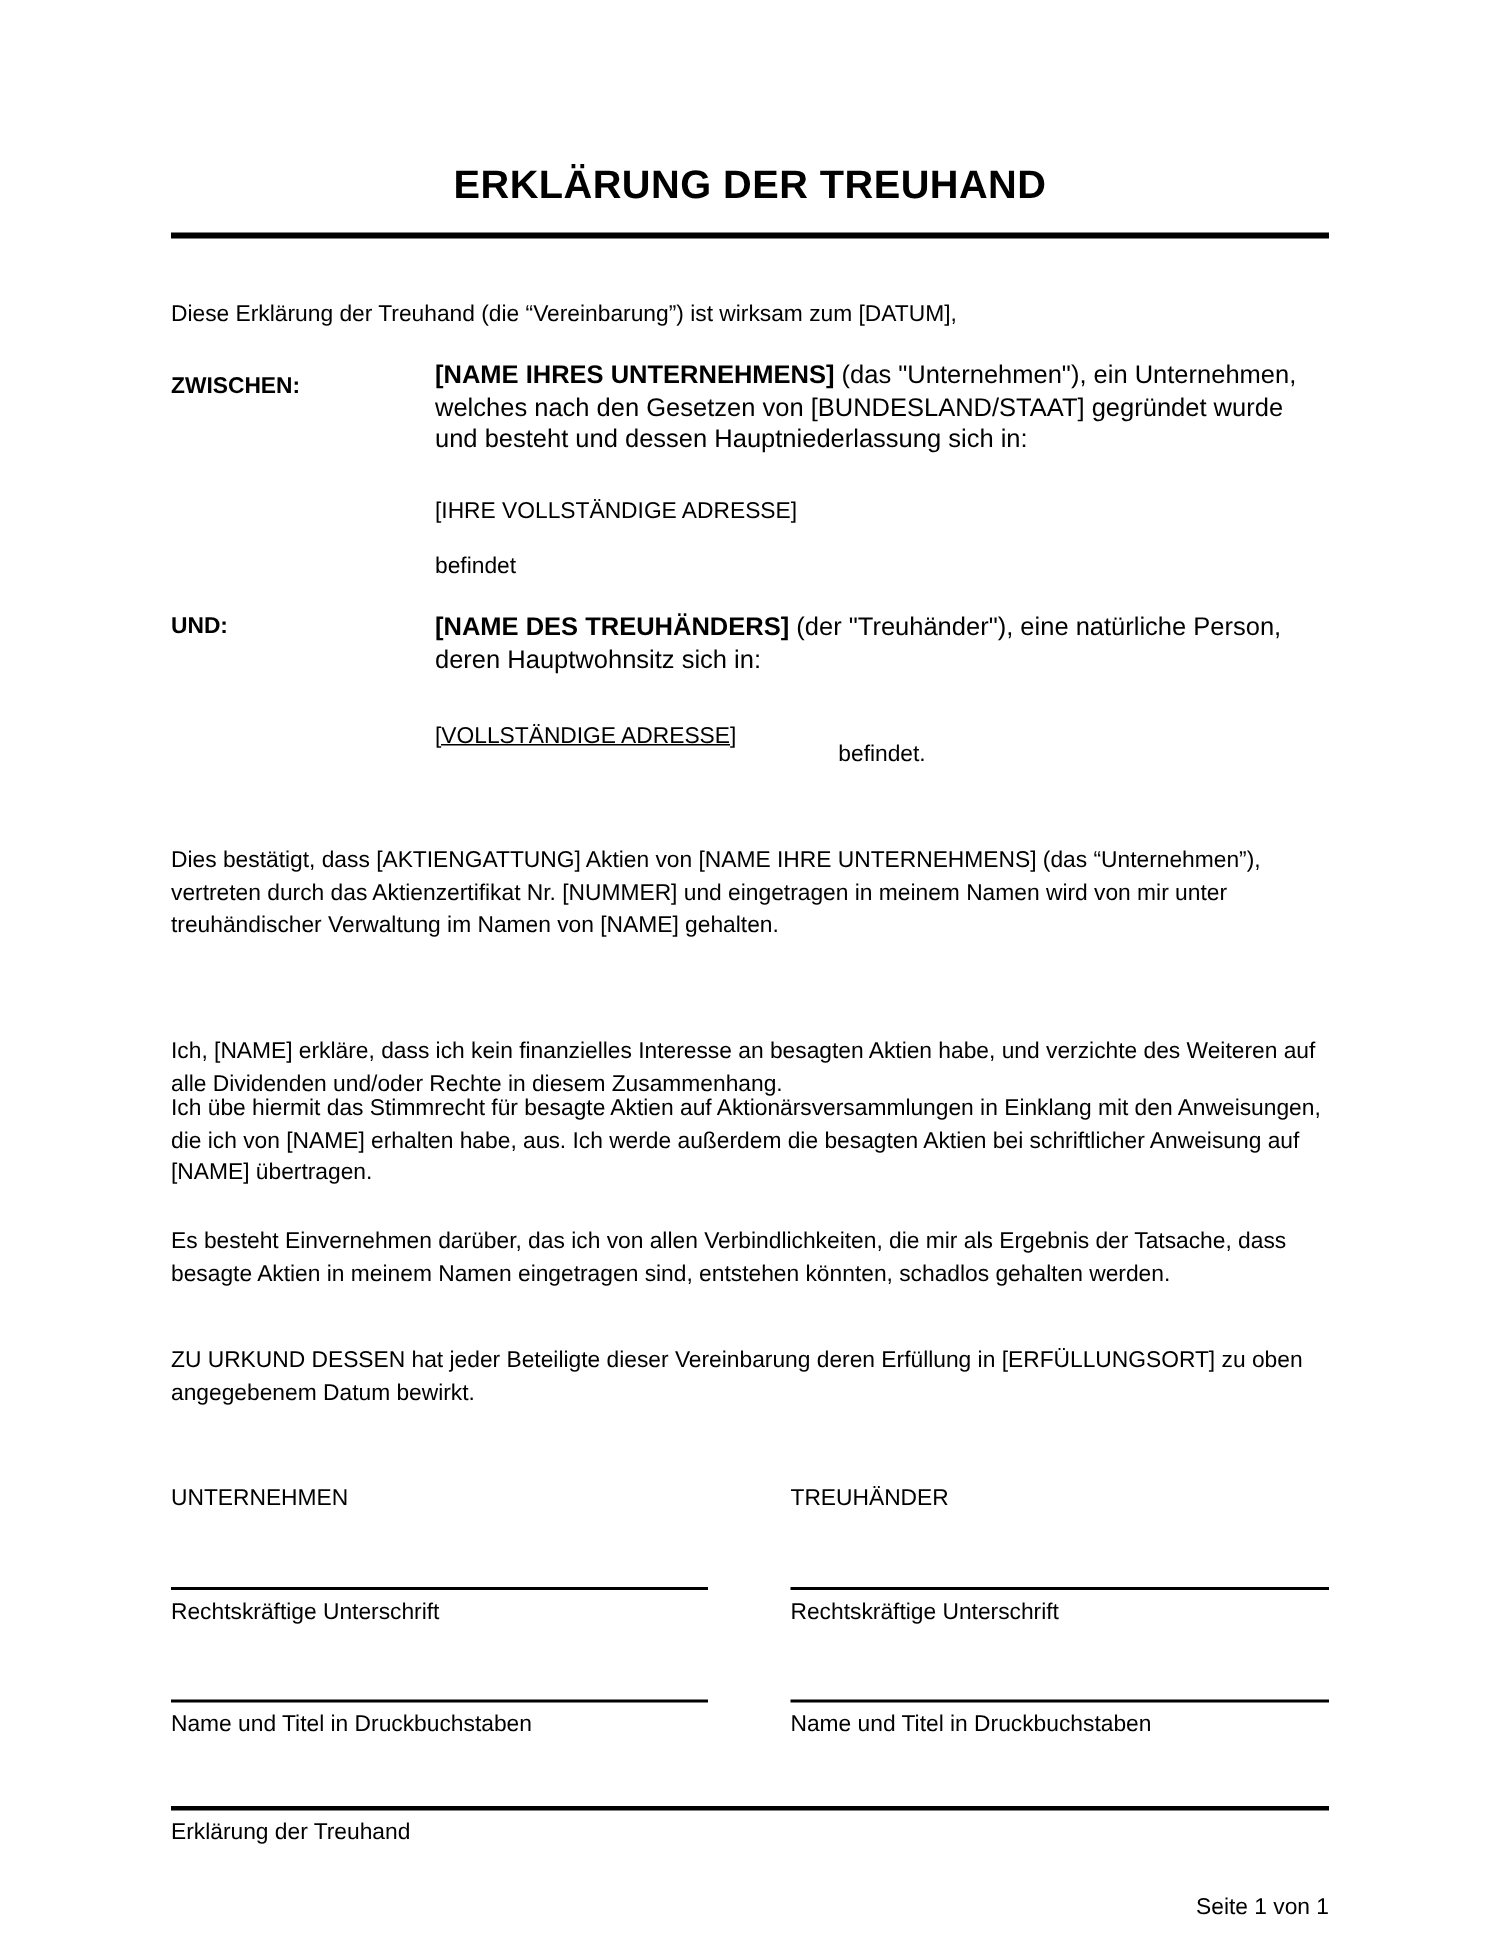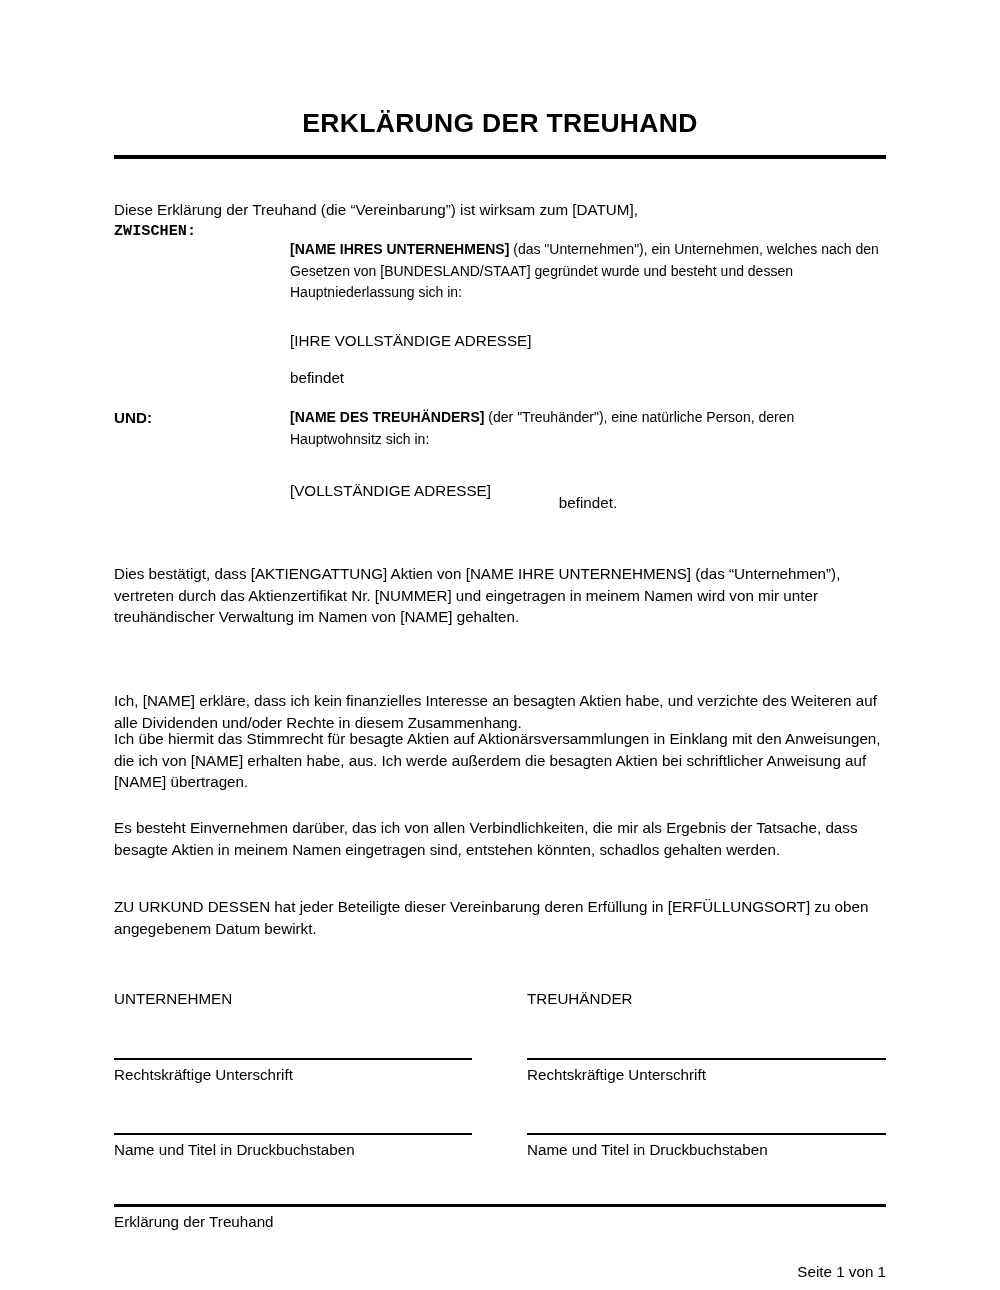--- a/index.html
+++ b/index.html
@@ -87,7 +87,7 @@
   }
   .bold { font-weight: bold; }
 
-  .zw-label  { top: 221px; font-family: Liberation Mono, monospace; }
+  .zw-label  { top: 247px; }
   .zw-body   { top: 239px; }
   .zw-addr   { top: 314px; }
   .zw-bef    { top: 351px; }

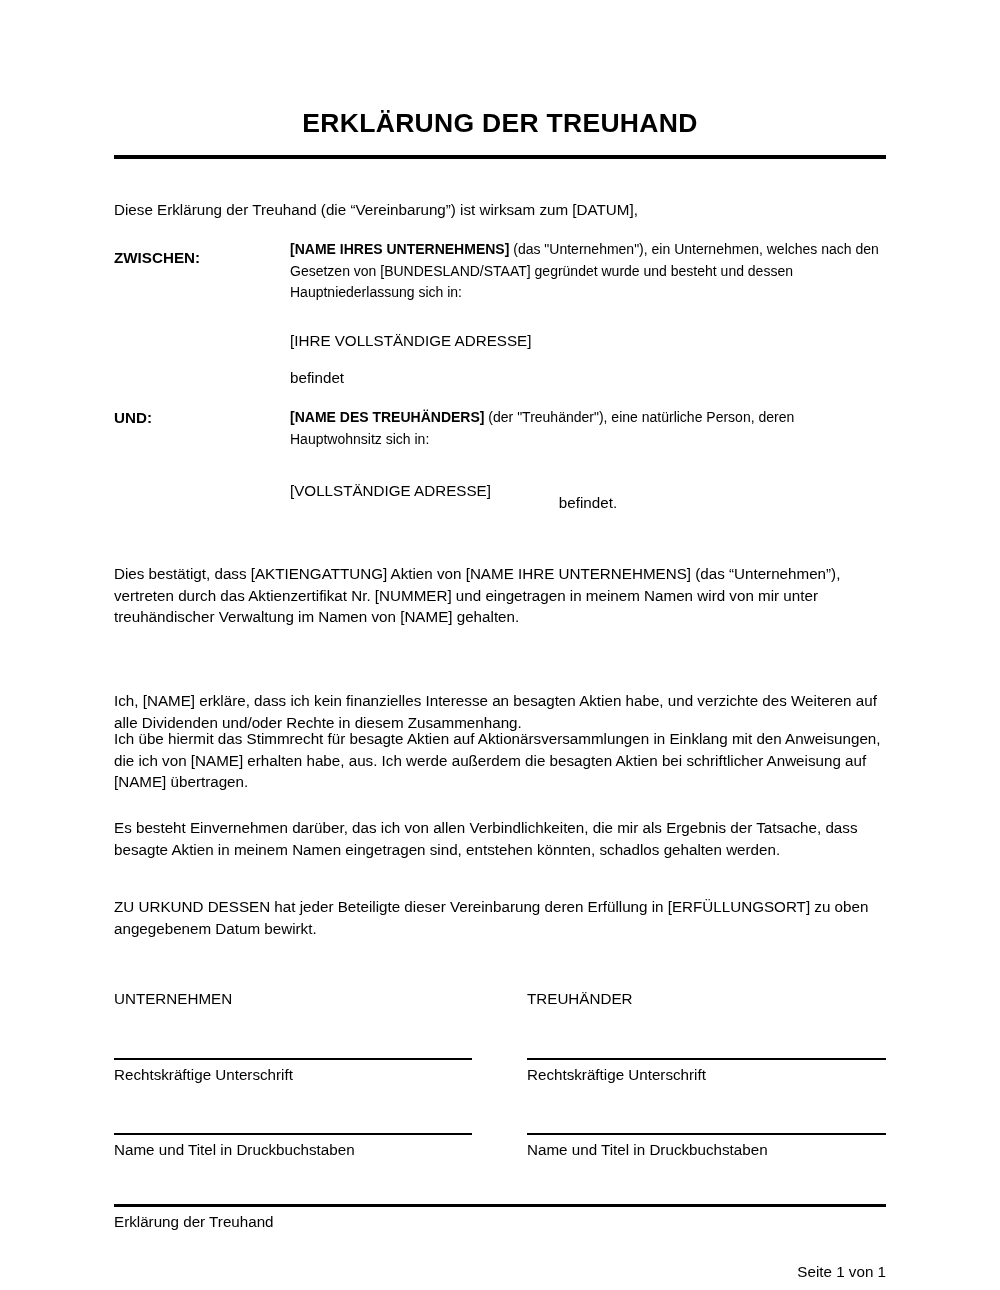--- a/index.html
+++ b/index.html
@@ -74,7 +74,7 @@
     position: absolute;
     left: 176px;
     width: 596px;
-    font-size: 14px;
+    font-size: 17px;
     line-height: 21.5px;
   }
   .party-sub {

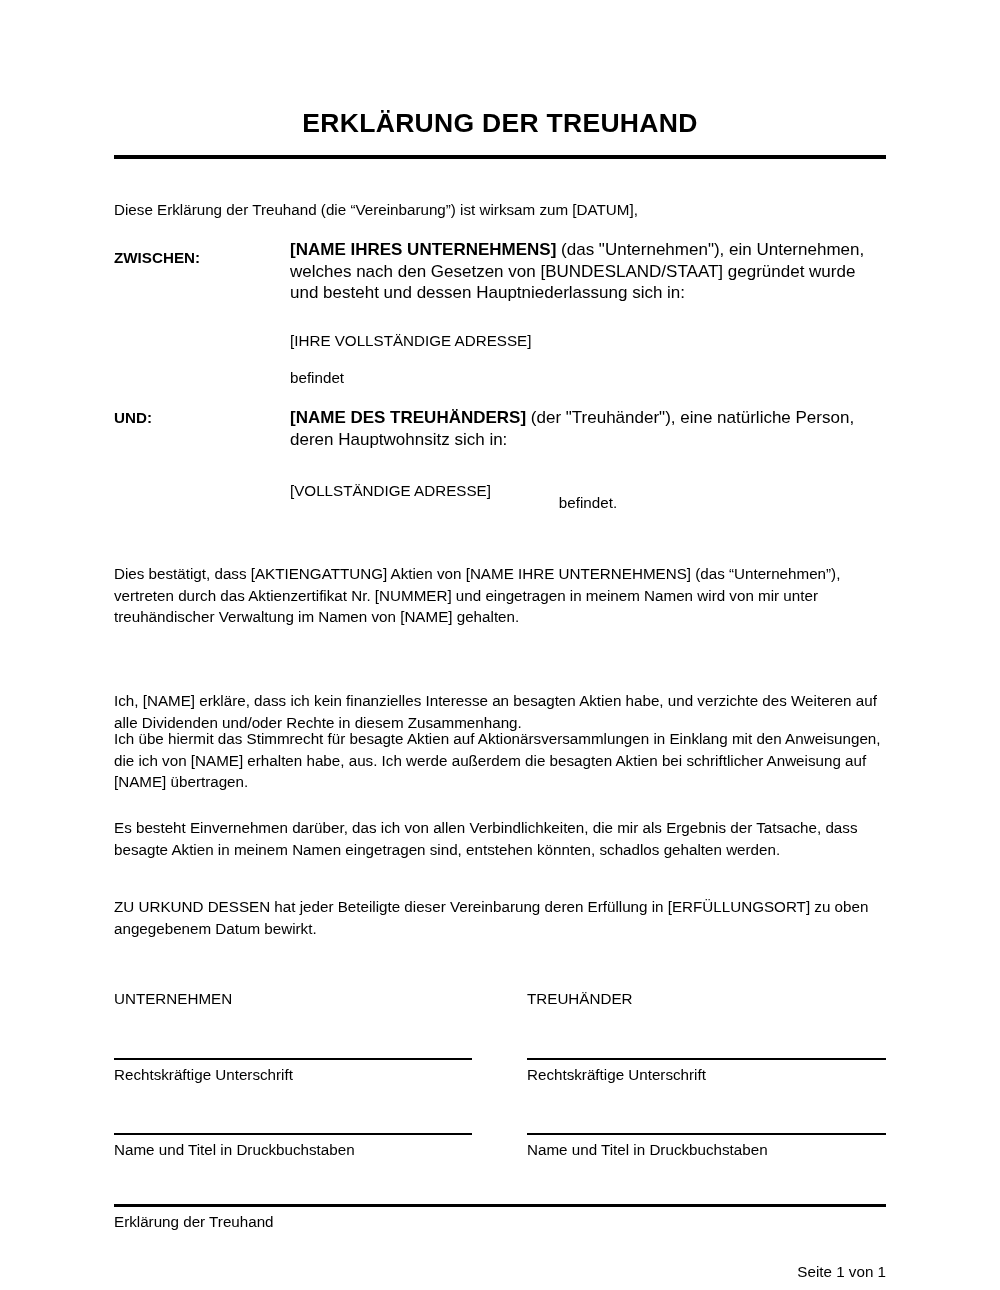--- a/index.html
+++ b/index.html
@@ -94,7 +94,7 @@
 
   .und-label { top: 407px; }
   .und-body  { top: 407px; }
-  .und-addr  { top: 464px; }
+  .und-addr  { top: 464px; text-decoration: underline; }
   .und-bef   { top: 476px; text-align: center; }
 
   

